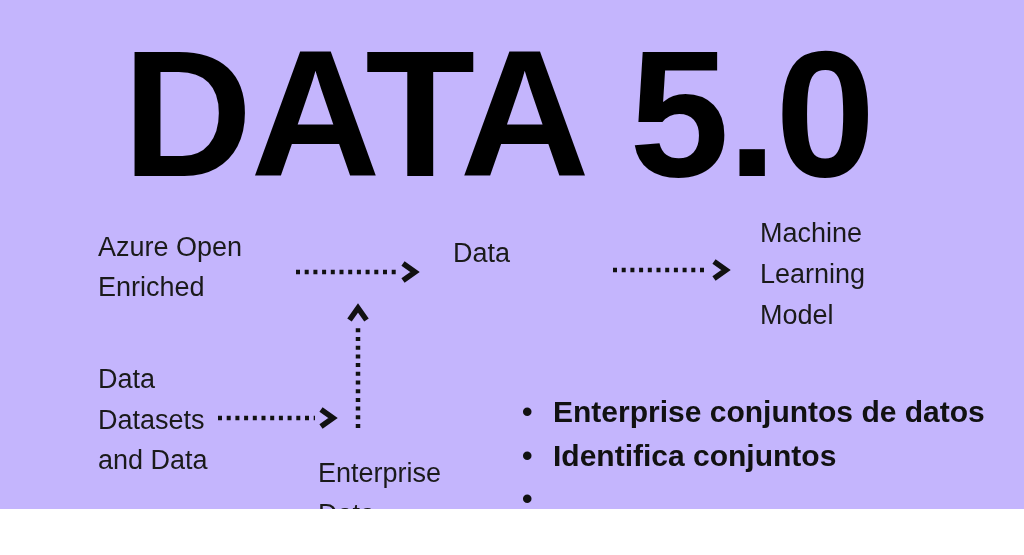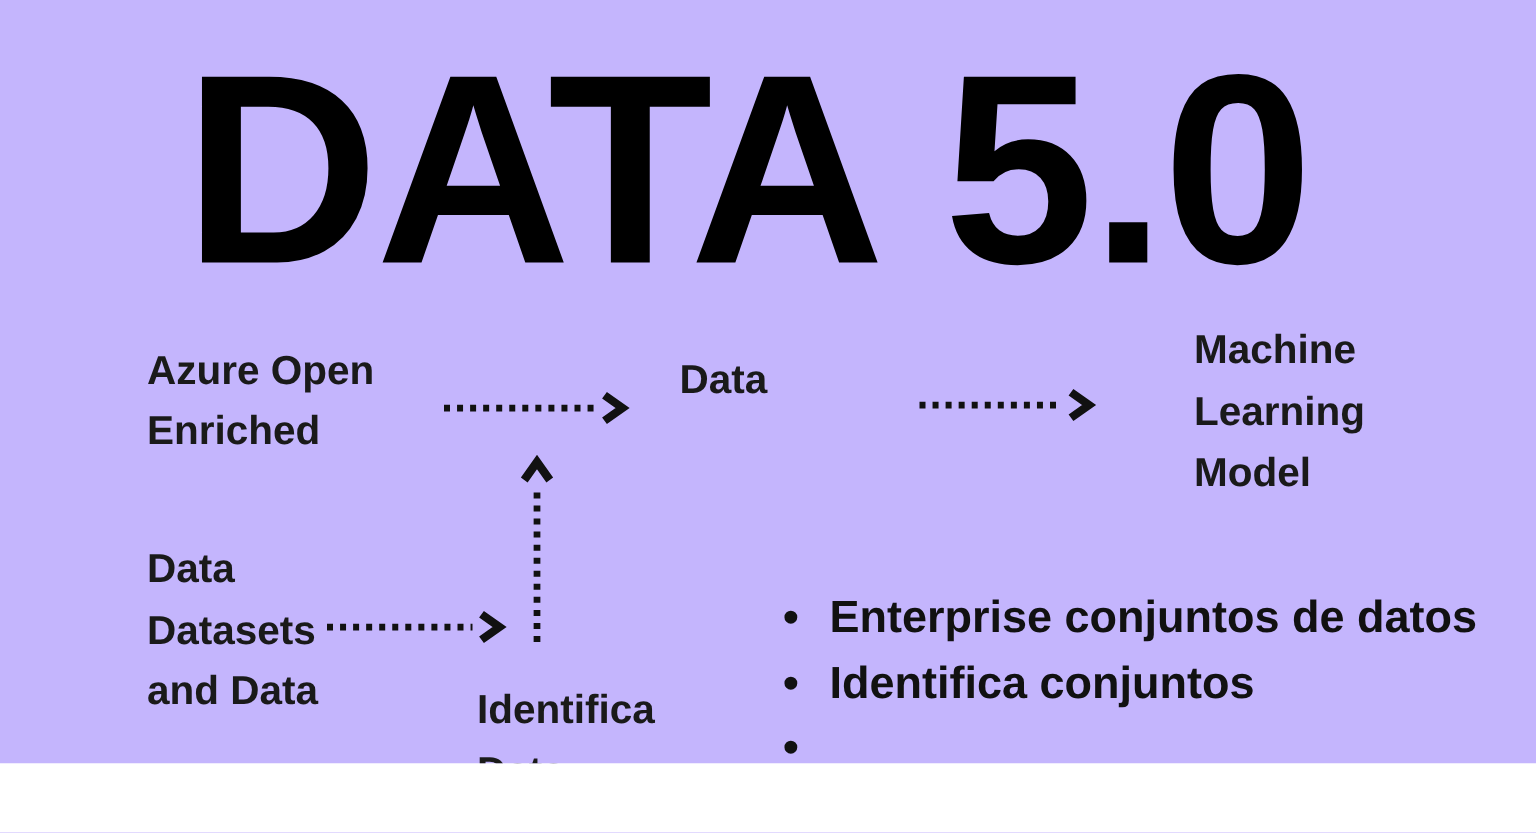--- a/index.html
+++ b/index.html
@@ -30,7 +30,7 @@
     position: absolute;
     font-size: 27px;
     line-height: 40px;
-    font-weight: 700;
+    font-weight: 400;
     color: #1a1a1a;
     white-space: nowrap;
   }

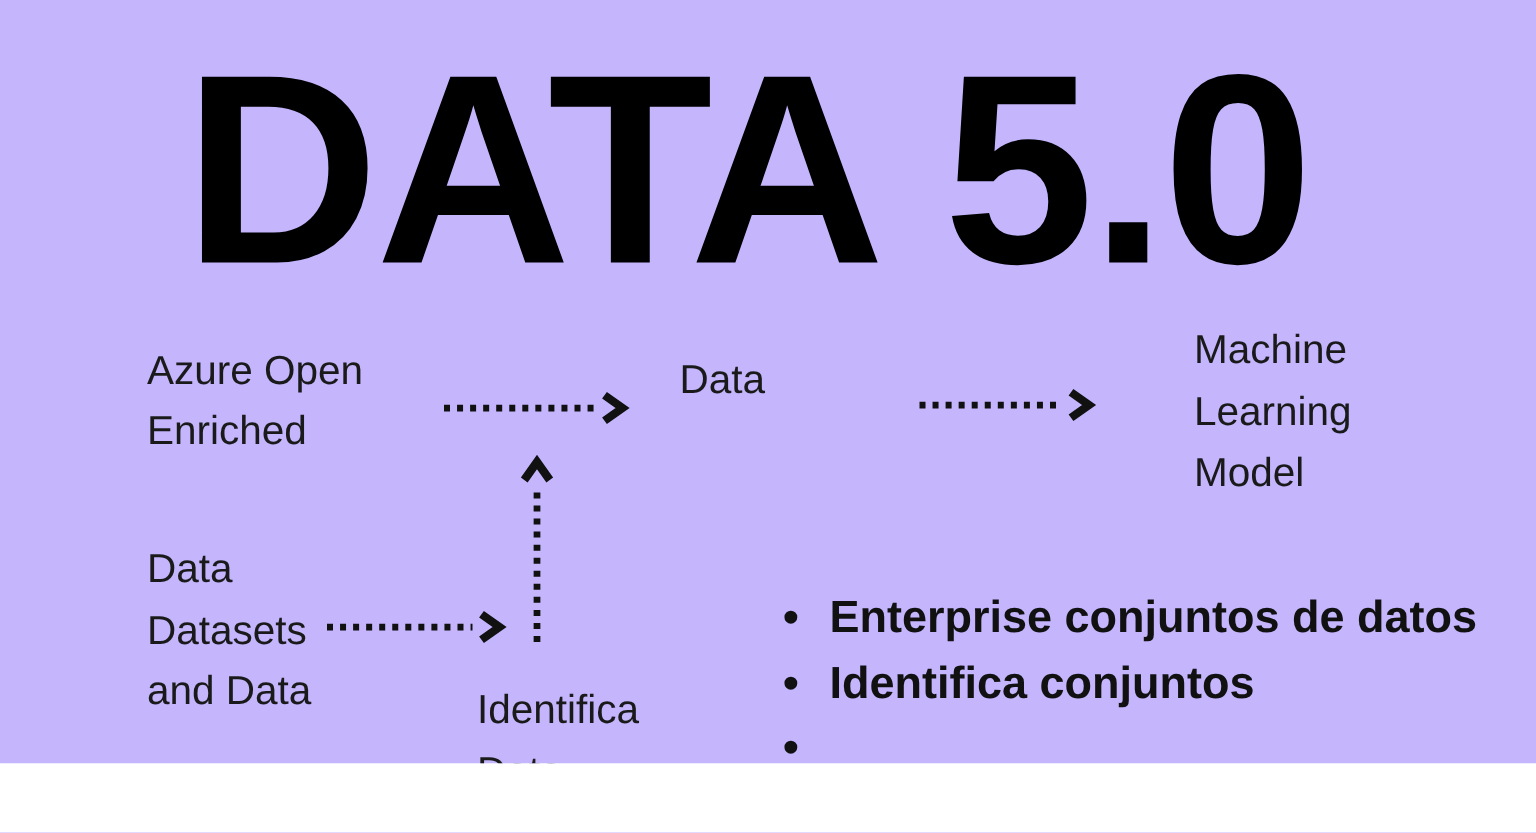--- a/index.html
+++ b/index.html
@@ -71,7 +71,7 @@
     <span class="line">Data</span>
   </div>
 
-  <div class="node" style="left:796px; top:213px; line-height:41px;">
+  <div class="node" style="left:760px; top:213px; line-height:41px;">
     <span class="line">Machine</span>
     <span class="line">Learning</span>
     <span class="line">Model</span>

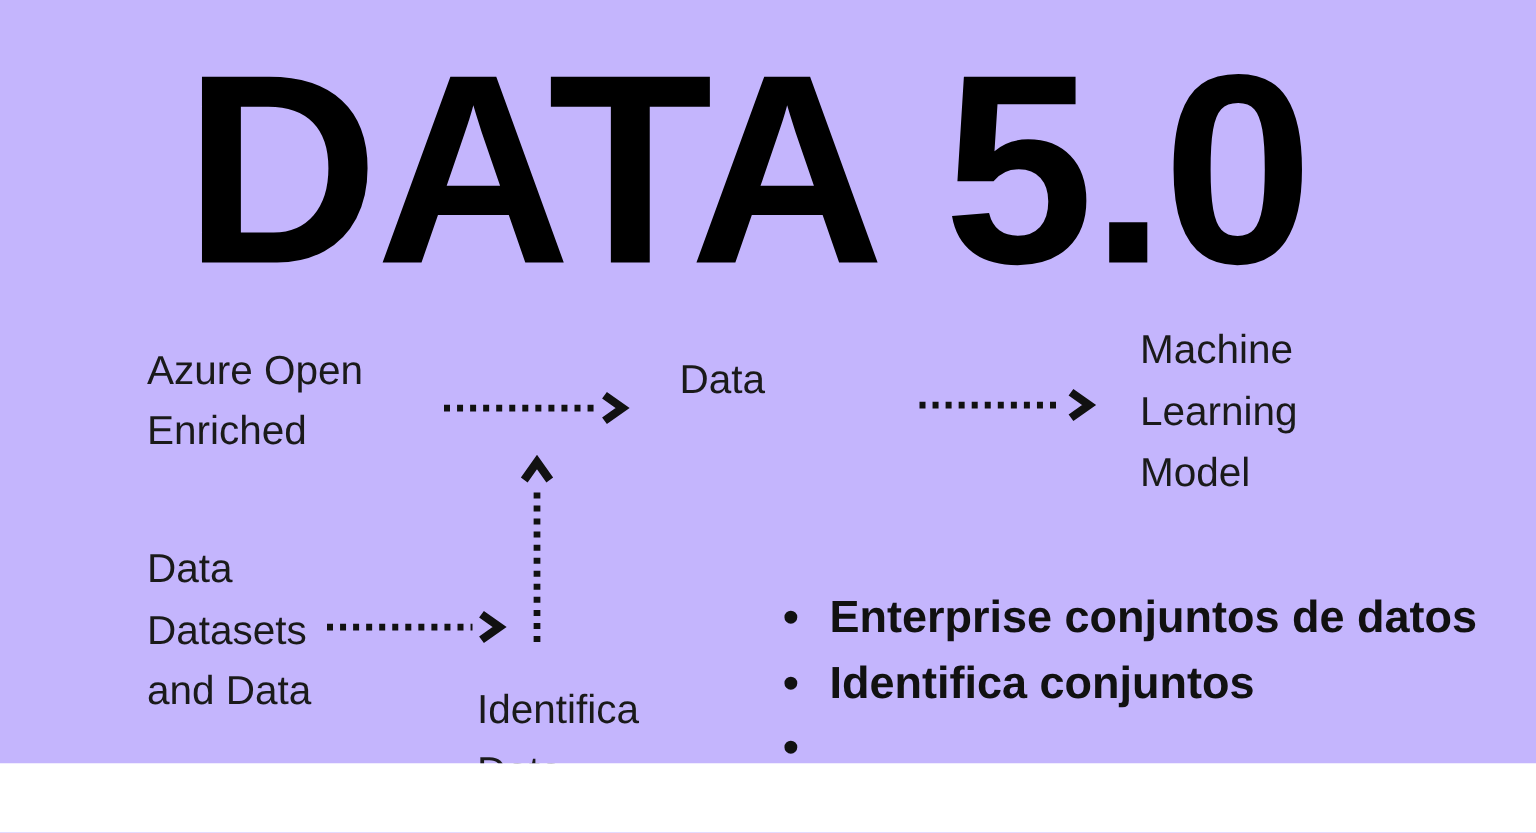--- a/index.html
+++ b/index.html
@@ -84,7 +84,7 @@
   </div>
 
   <div class="node" style="left:318px; top:453px; line-height:41px;">
-    <span class="line">Identifica</span>
+    <span class="line">Enterprise</span>
     <span class="line">Data</span>
   </div>
 

